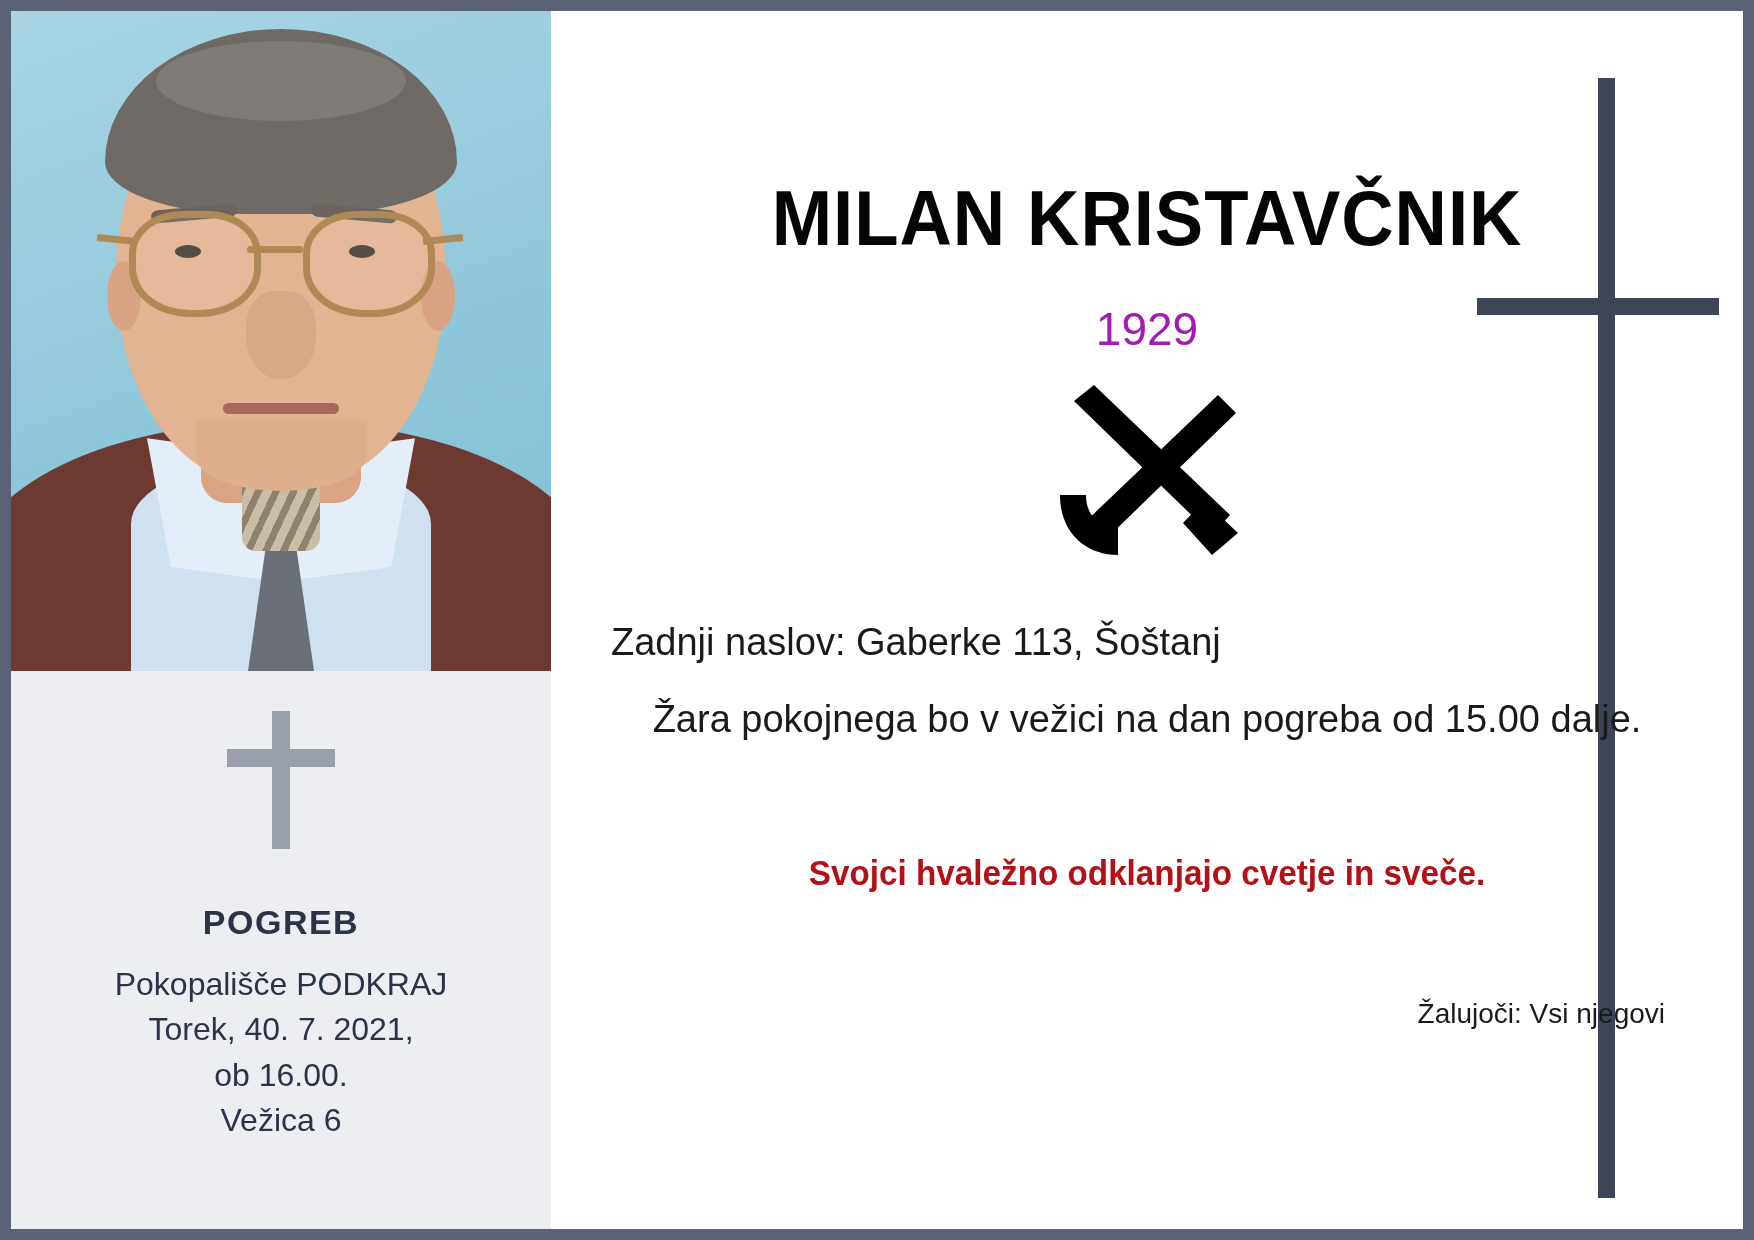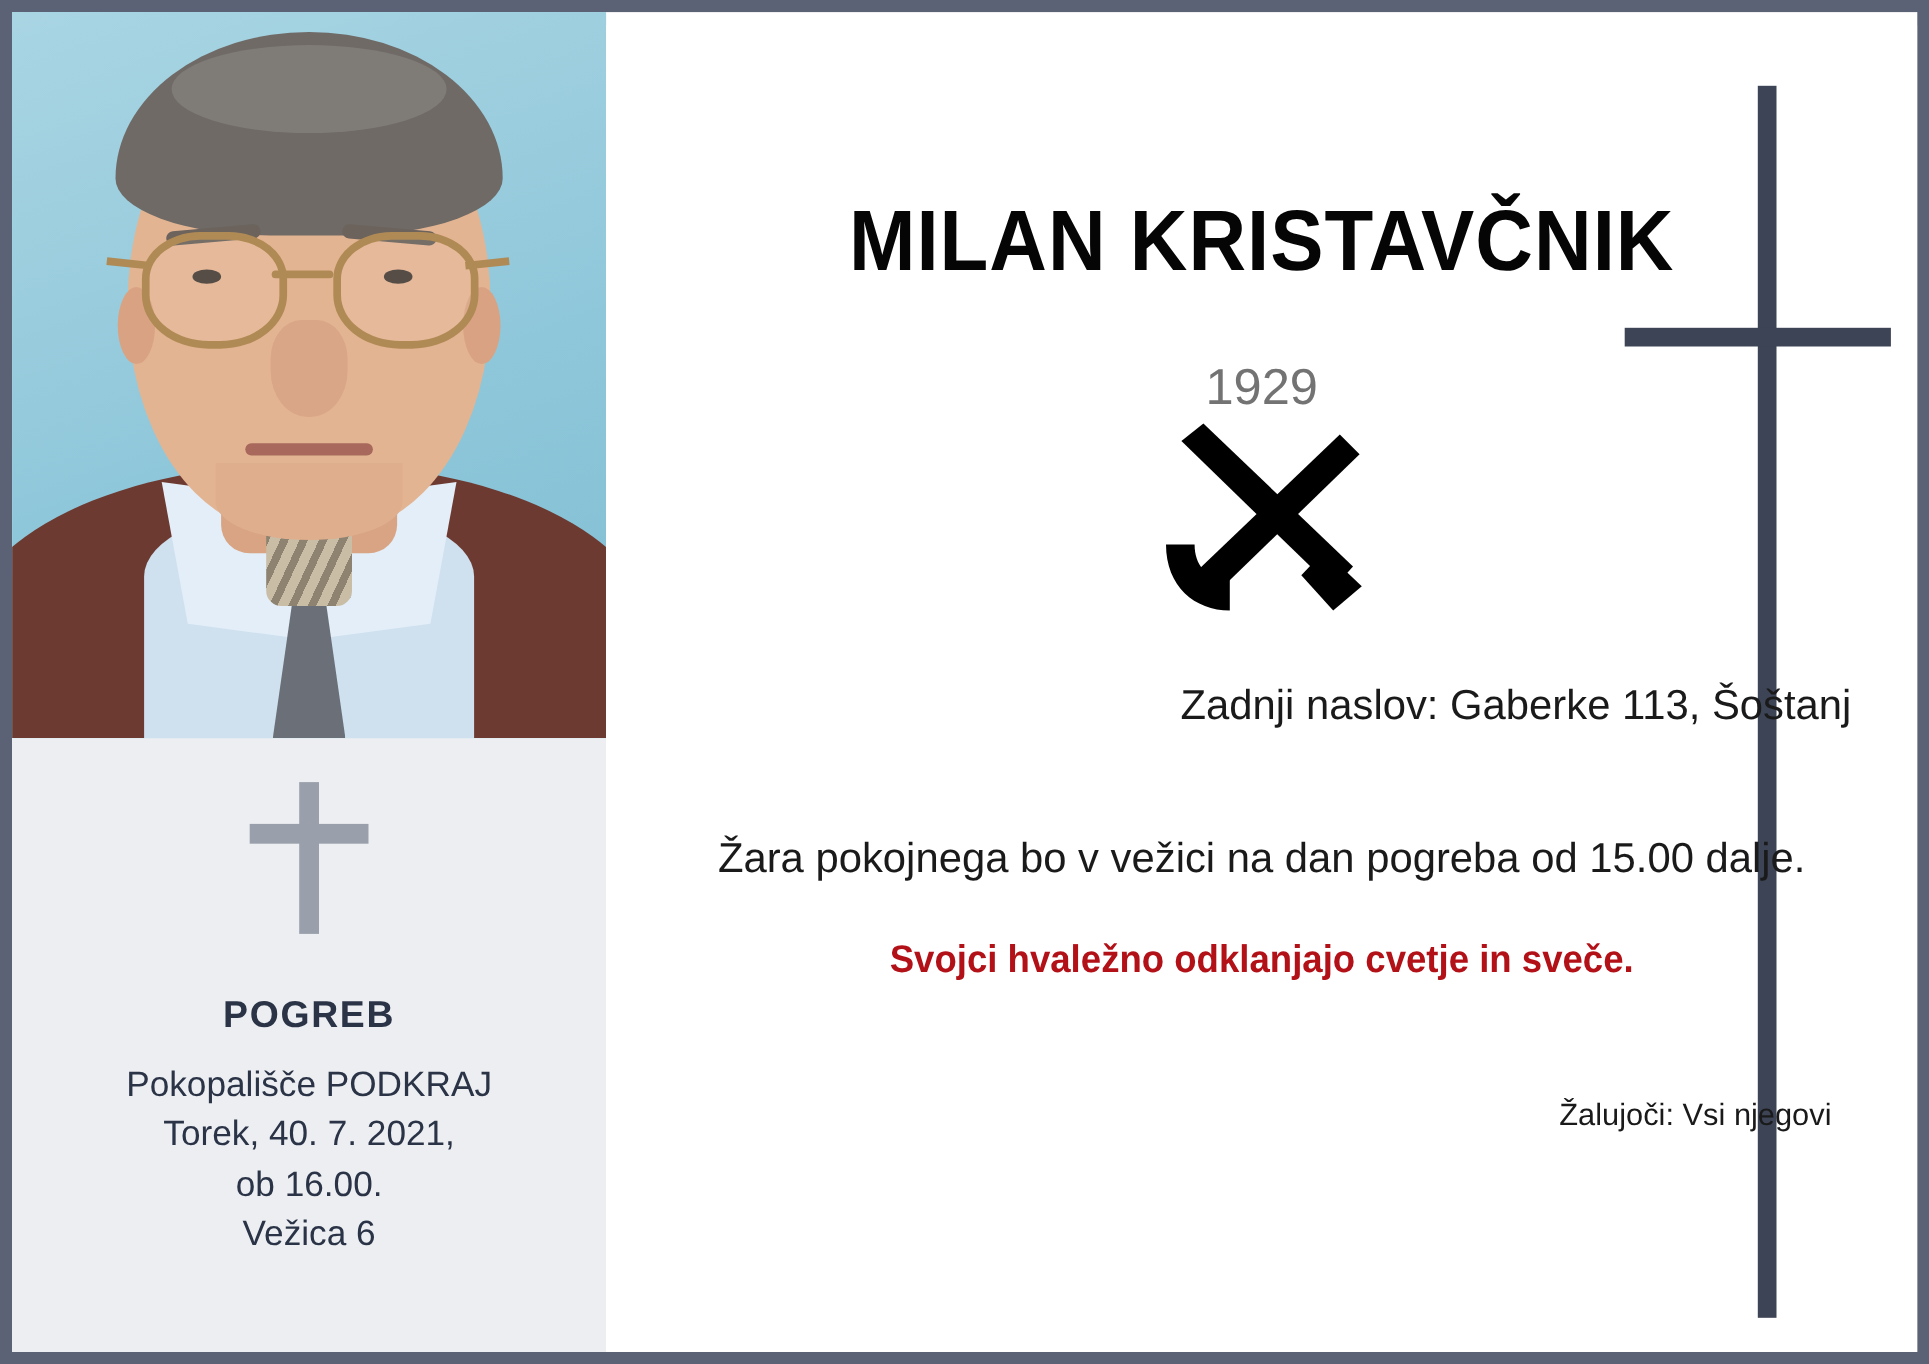--- a/index.html
+++ b/index.html
@@ -233,11 +233,11 @@
   }
   .birth-year {
     position: absolute;
-    top: 301px;
+    top: 279px;
     left: 0; right: 0;
     text-align: center;
     font-size: 46px;
-    color: #737373;
+    color: #a21caf;
     font-weight: 300;
   }
   .miner-symbol {

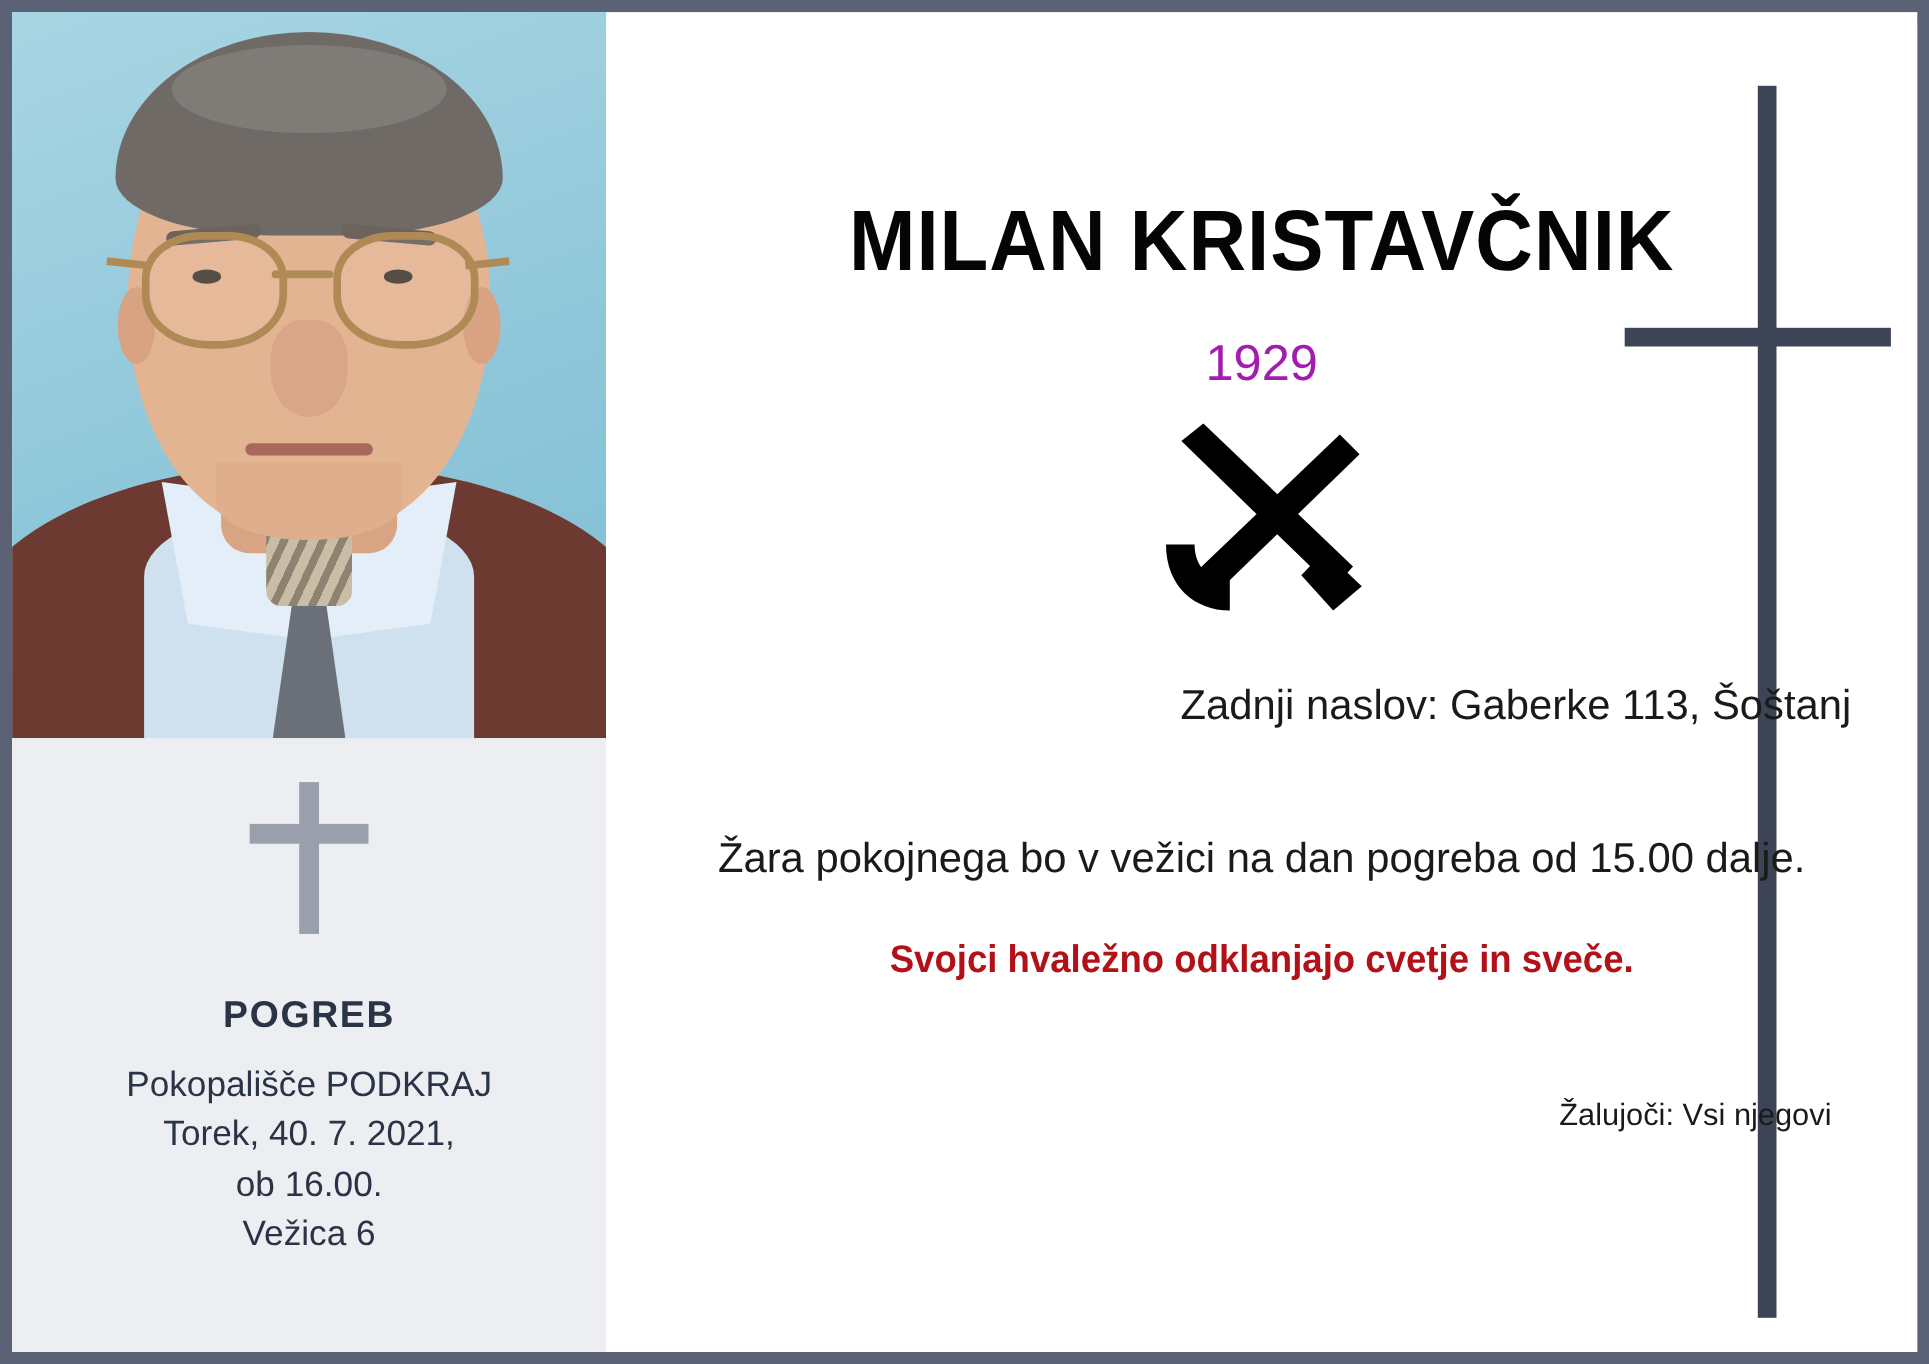--- a/index.html
+++ b/index.html
@@ -251,7 +251,7 @@
     position: absolute;
     top: 598px;
     left: 60px; right: 60px;
-    text-align: right;
+    text-align: left;
     font-size: 38px;
     color: #1a1a1a;
     font-weight: 300;

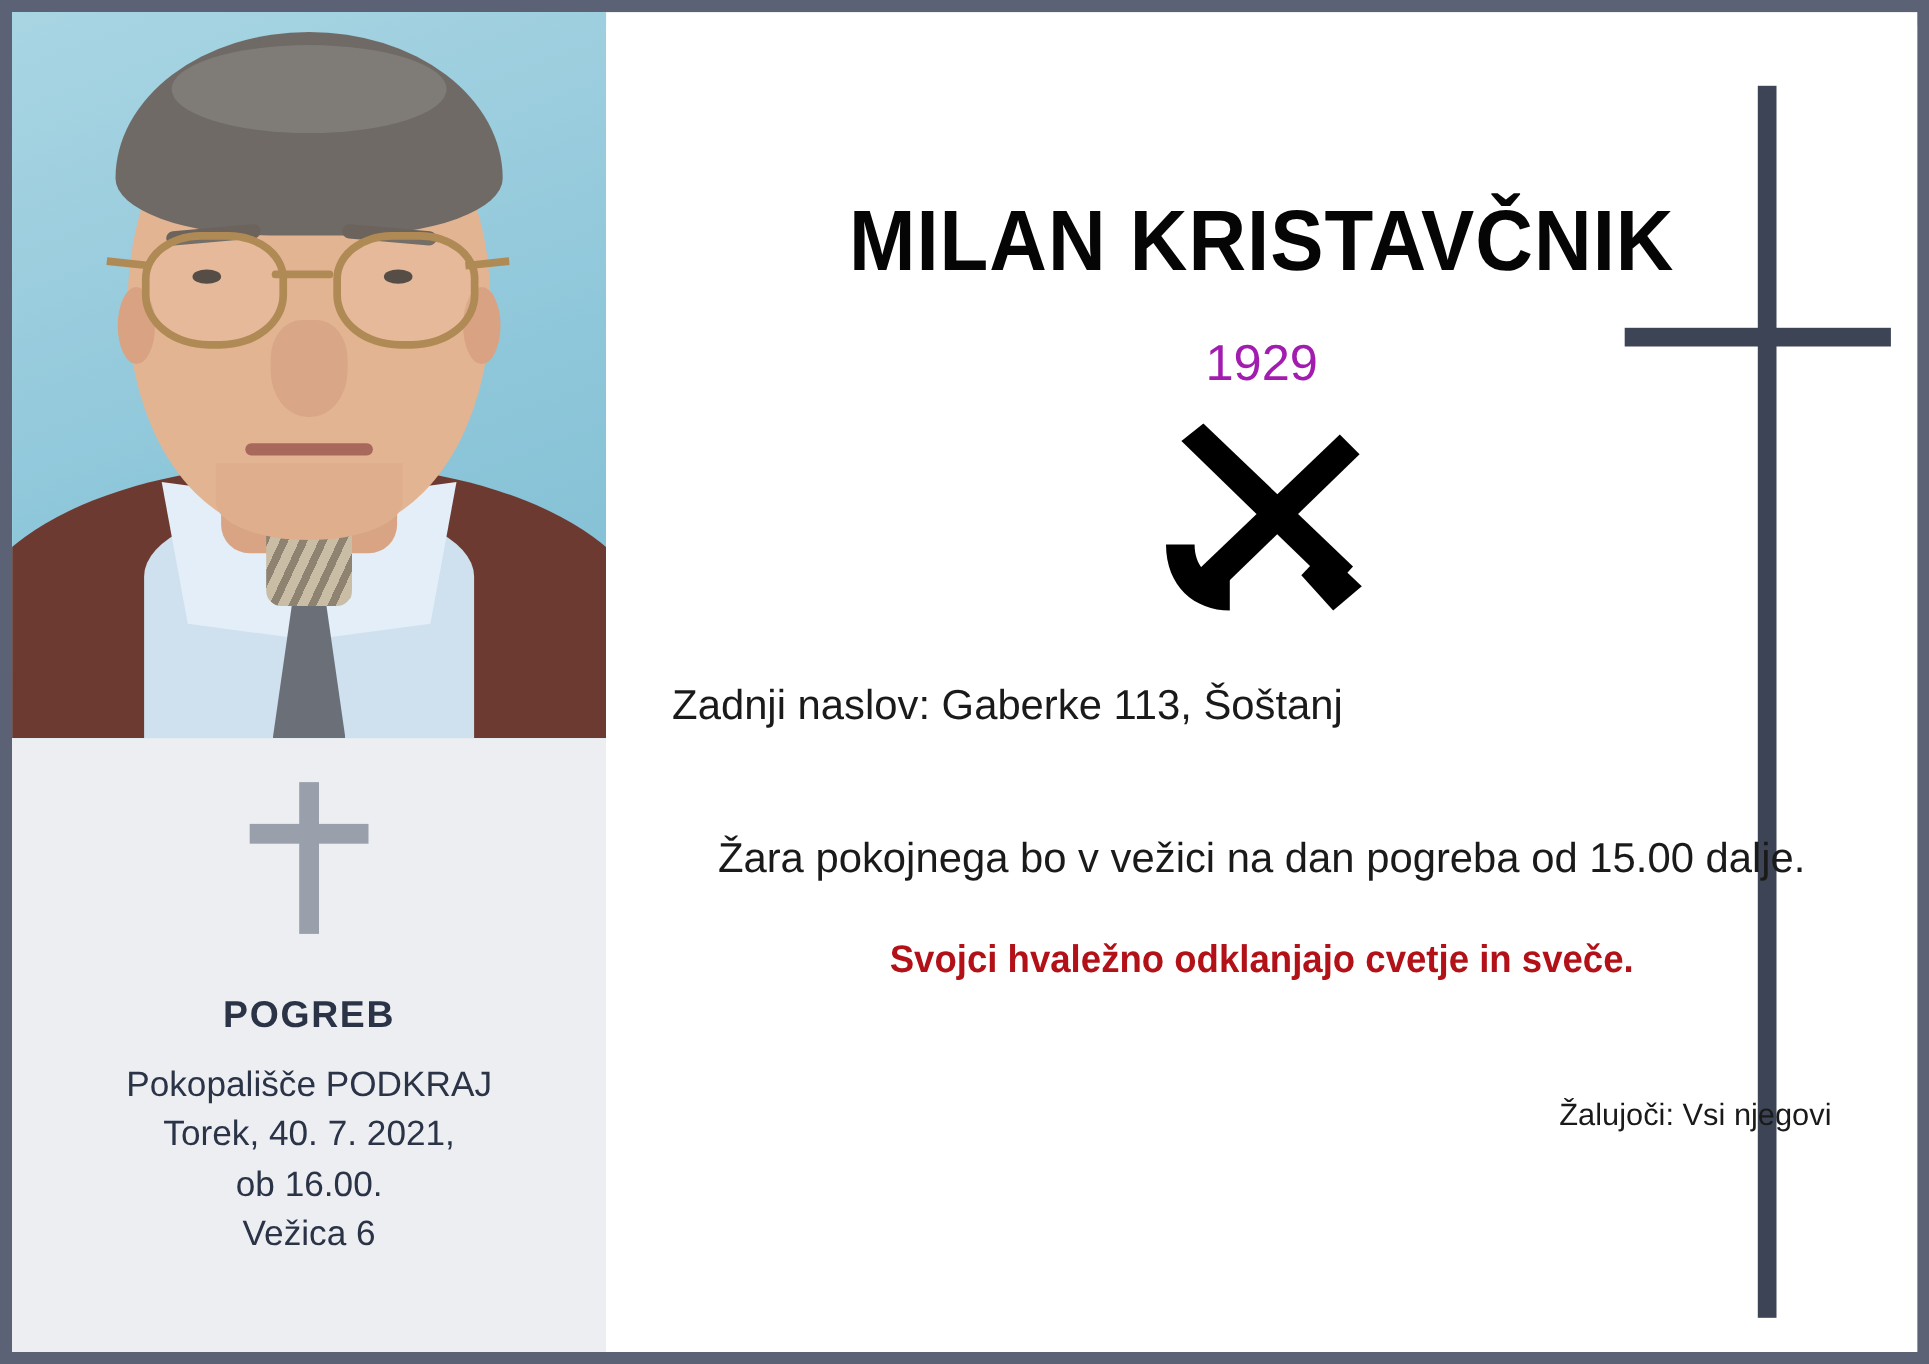--- a/index.html
+++ b/index.html
@@ -258,7 +258,7 @@
   }
   .urn-note {
     position: absolute;
-    top: 732px;
+    top: 670px;
     left: 40px; right: 40px;
     text-align: center;
     font-size: 38px;

